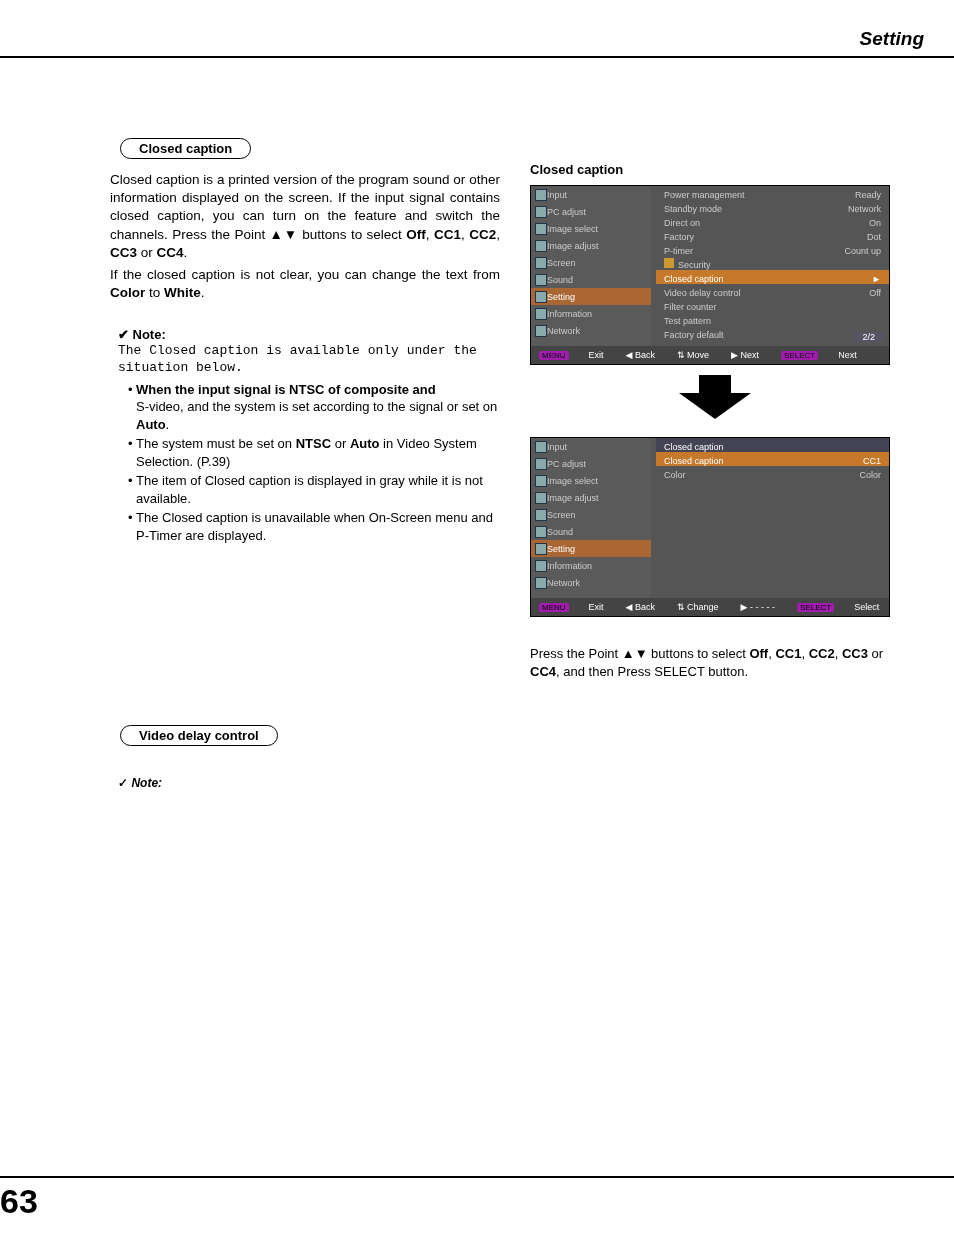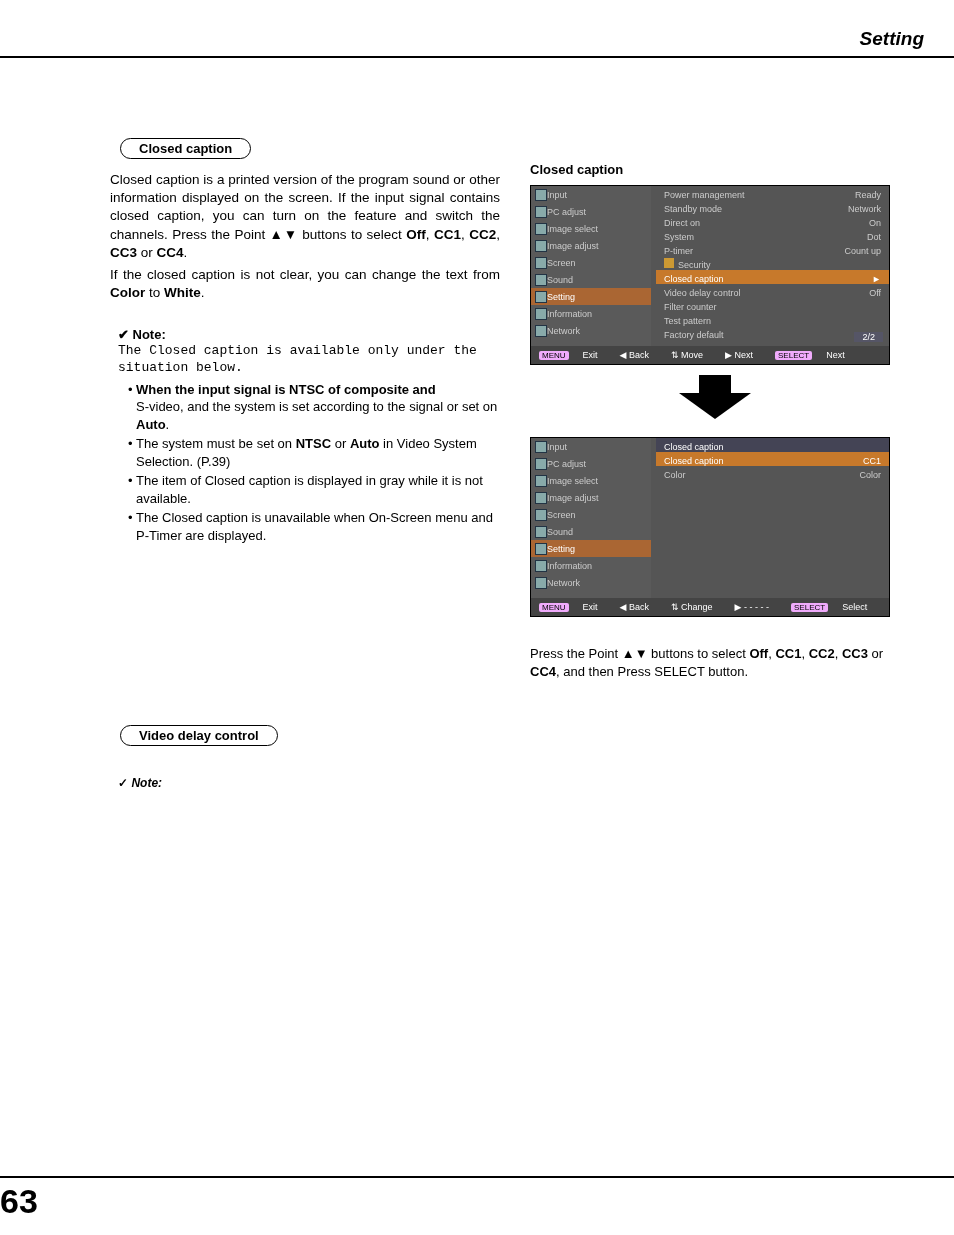--- a/index.html
+++ b/index.html
@@ -278,7 +278,7 @@
             <span>On</span>
           </div>
           <div class="mitem">
-            <span>System</span>
+            <span>Factory</span>
             <span>Dot</span>
           </div>
           <div class="mitem">

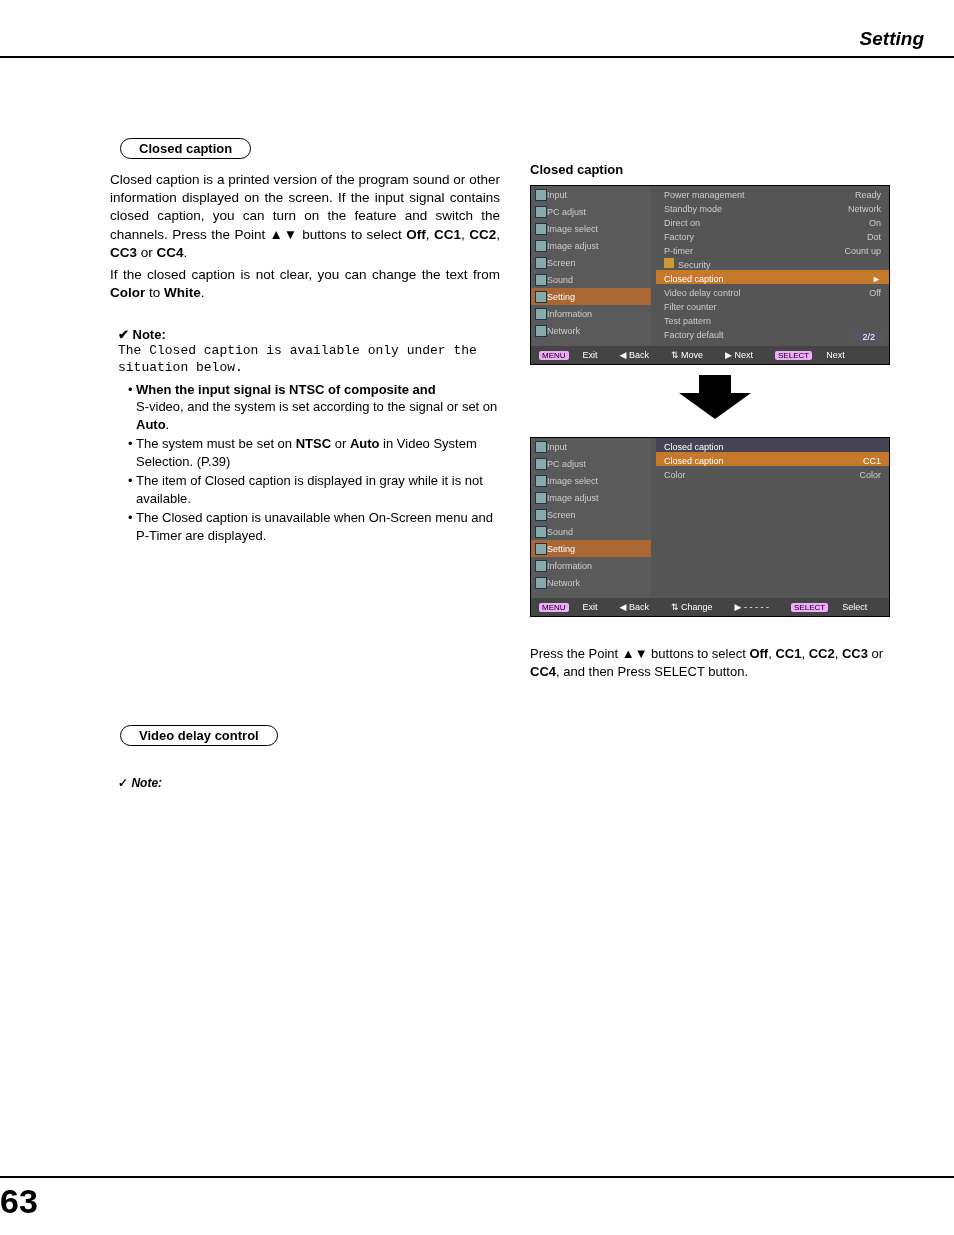--- a/index.html
+++ b/index.html
@@ -143,8 +143,8 @@
     gap: 22px;
   }
   .osd-bar .btn {
-    background: #f0abfc; color:#000; padding:0 3px; border-radius:2px;
-    font-size:8px; margin-right:14px;
+    background: #a21caf; color:#000; padding:0 3px; border-radius:2px;
+    font-size:8px; margin-right:20px;
   }
   .pagebadge {
     position:absolute; right:6px; bottom:22px;

